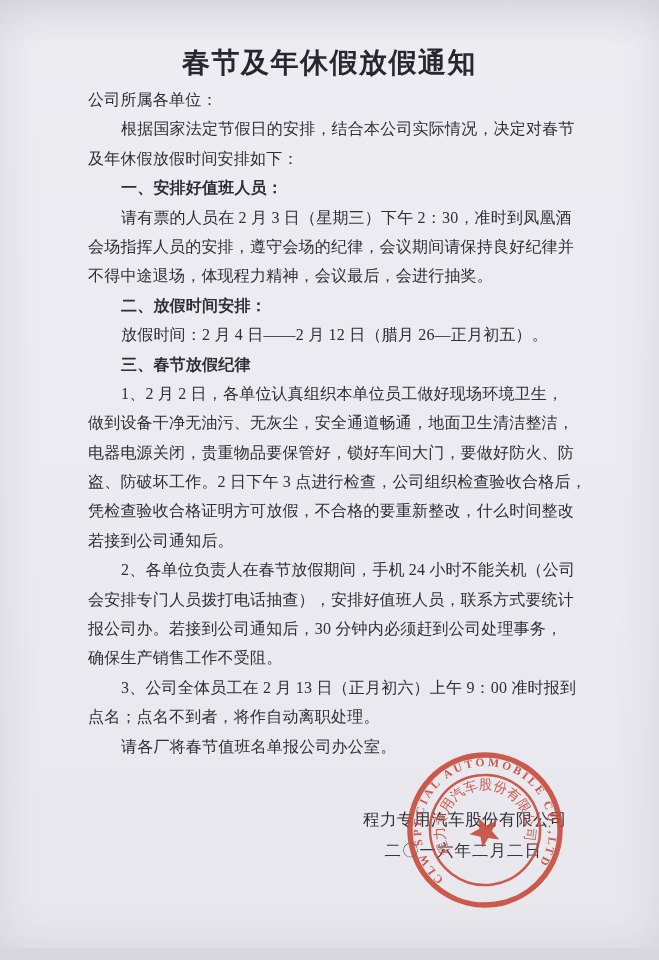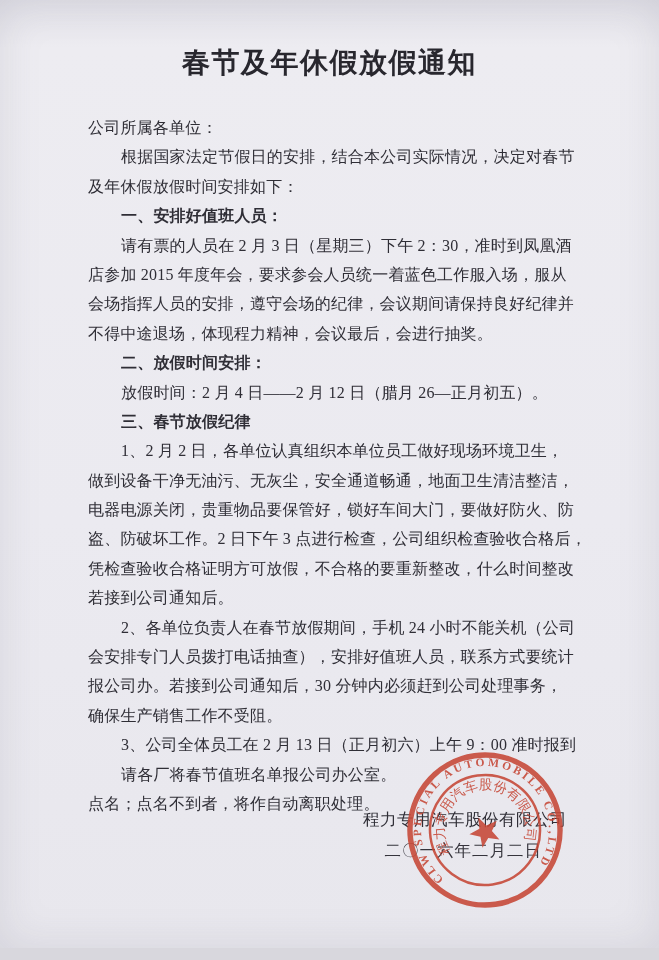--- a/index.html
+++ b/index.html
@@ -19,7 +19,7 @@
     letter-spacing:1.5px;color:#28272e;
   }
   .body-text{
-    position:absolute;left:88px;top:113px;width:495px;
+    position:absolute;left:88px;top:85px;width:495px;
     color:#2f2e36;
   }
   .line{

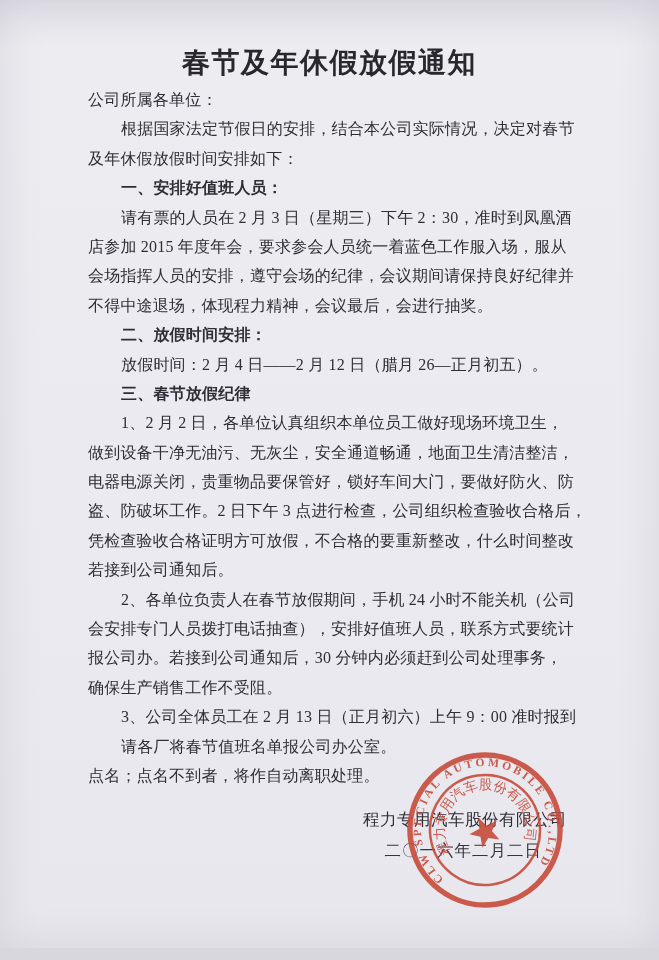--- a/index.html
+++ b/index.html
@@ -58,7 +58,6 @@
       <div class="line">及年休假放假时间安排如下：</div>
       <div class="line ind bold">一、安排好值班人员：</div>
       <div class="line ind">请有票的人员在 2 月 3 日（星期三）下午 2：30，准时到凤凰酒</div>
-      <div class="line">店参加 2015 年度年会，要求参会人员统一着蓝色工作服入场，服从</div>
       <div class="line">会场指挥人员的安排，遵守会场的纪律，会议期间请保持良好纪律并</div>
       <div class="line">不得中途退场，体现程力精神，会议最后，会进行抽奖。</div>
       <div class="line ind bold">二、放假时间安排：</div>

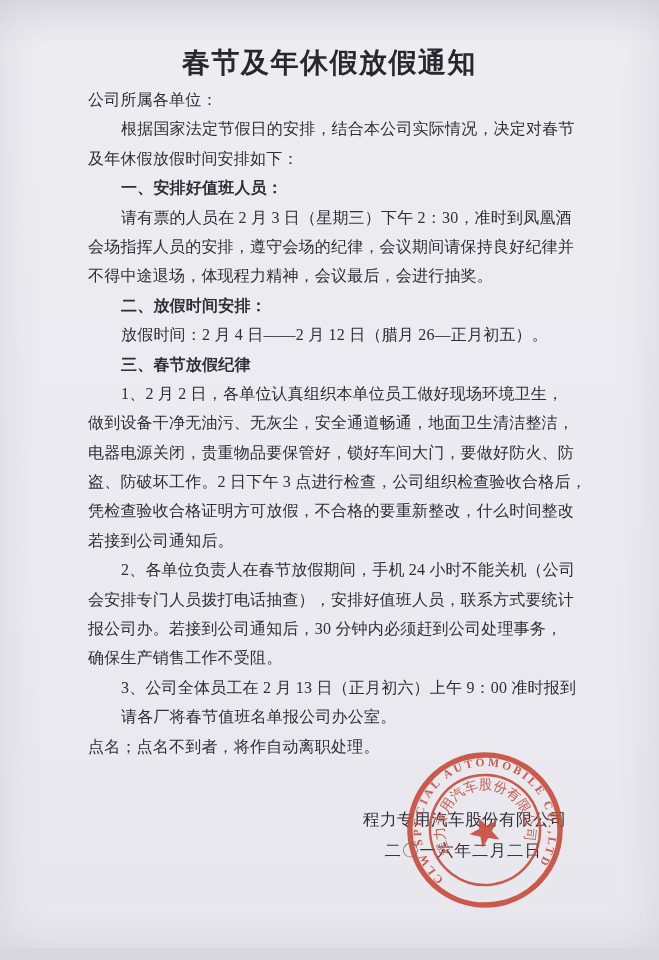--- a/index.html
+++ b/index.html
@@ -74,8 +74,8 @@
       <div class="line">报公司办。若接到公司通知后，30 分钟内必须赶到公司处理事务，</div>
       <div class="line">确保生产销售工作不受阻。</div>
       <div class="line ind">3、公司全体员工在 2 月 13 日（正月初六）上午 9：00 准时报到</div>
+      <div class="line">点名；点名不到者，将作自动离职处理。</div>
       <div class="line ind">请各厂将春节值班名单报公司办公室。</div>
-      <div class="line">点名；点名不到者，将作自动离职处理。</div>
     </div>
 
   <div class="sig-company">程力专用汽车股份有限公司</div>

